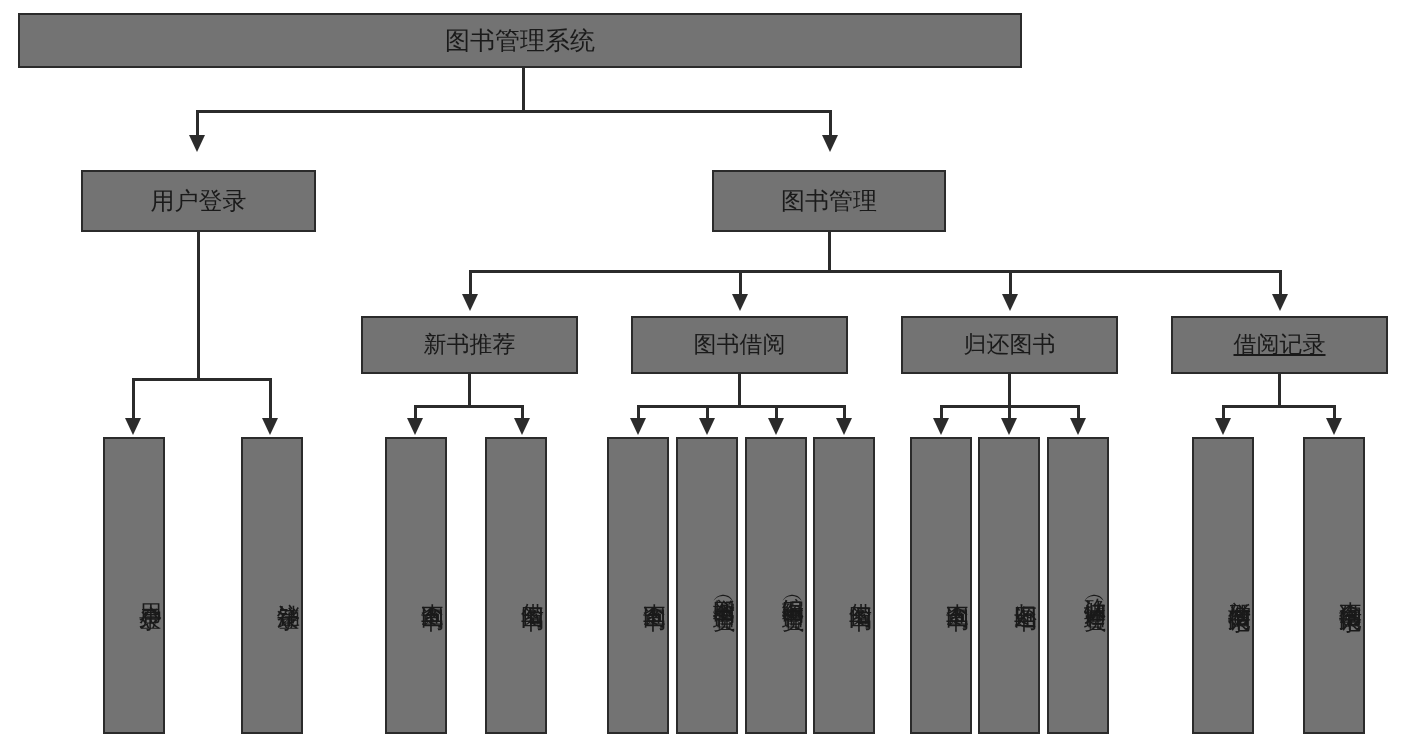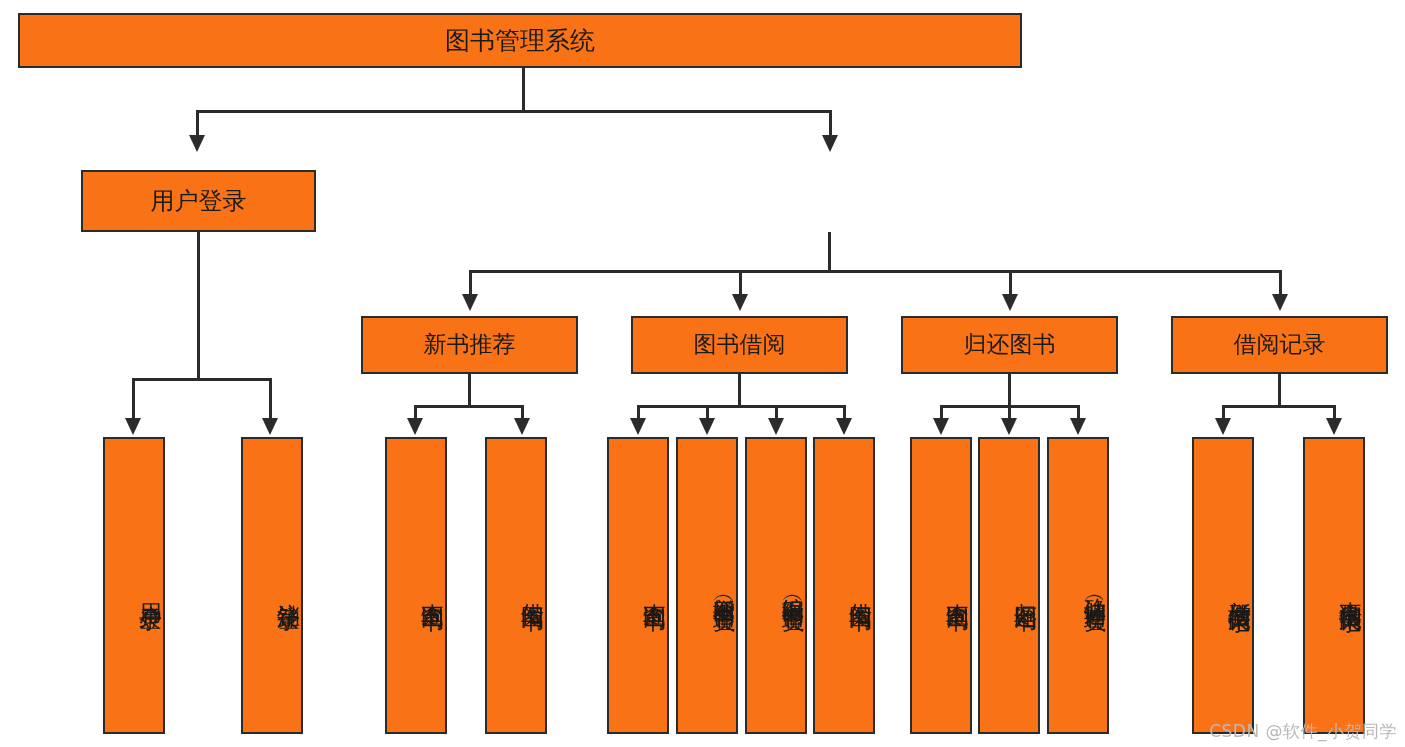--- a/index.html
+++ b/index.html
@@ -22,7 +22,7 @@
     position: absolute;
     box-sizing: border-box;
     border: 2px solid #2b2b2b;
-    background: #f97316;
+    background: #737373;
     display: flex;
     align-items: center;
     justify-content: center;

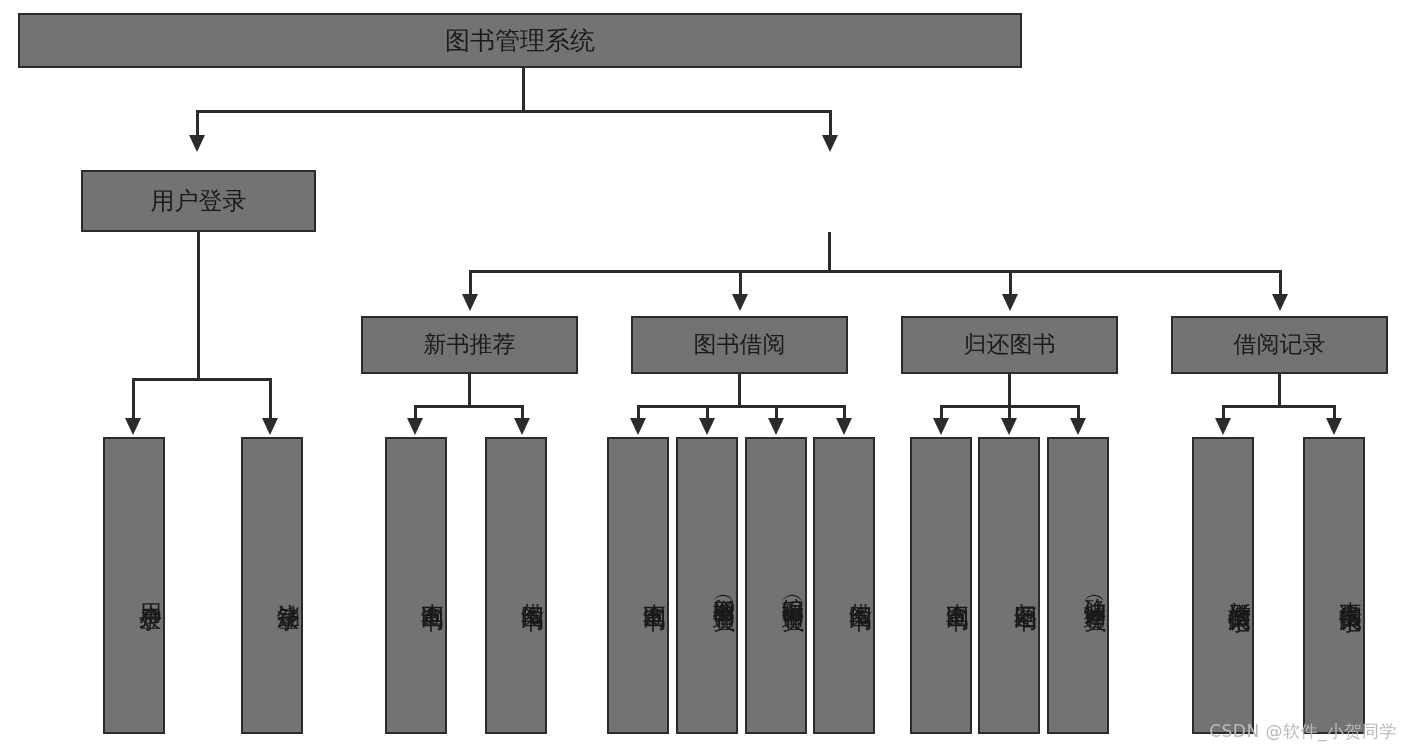--- a/index.html
+++ b/index.html
@@ -95,6 +95,7 @@
   <div class="arrow" style="left:822px; top:135px;"></div>
 
   <div class="node lvl2" style="left:81px; top:170px; width:235px; height:62px;">用户登录</div>
+  <div class="node lvl2" style="left:712px; top:170px; width:234px; height:62px;">图书管理</div>
 
   <div class="vline" style="left:197px; top:232px; height:146px;"></div>
   <div class="hline" style="left:132px; top:378px; width:140px;"></div>

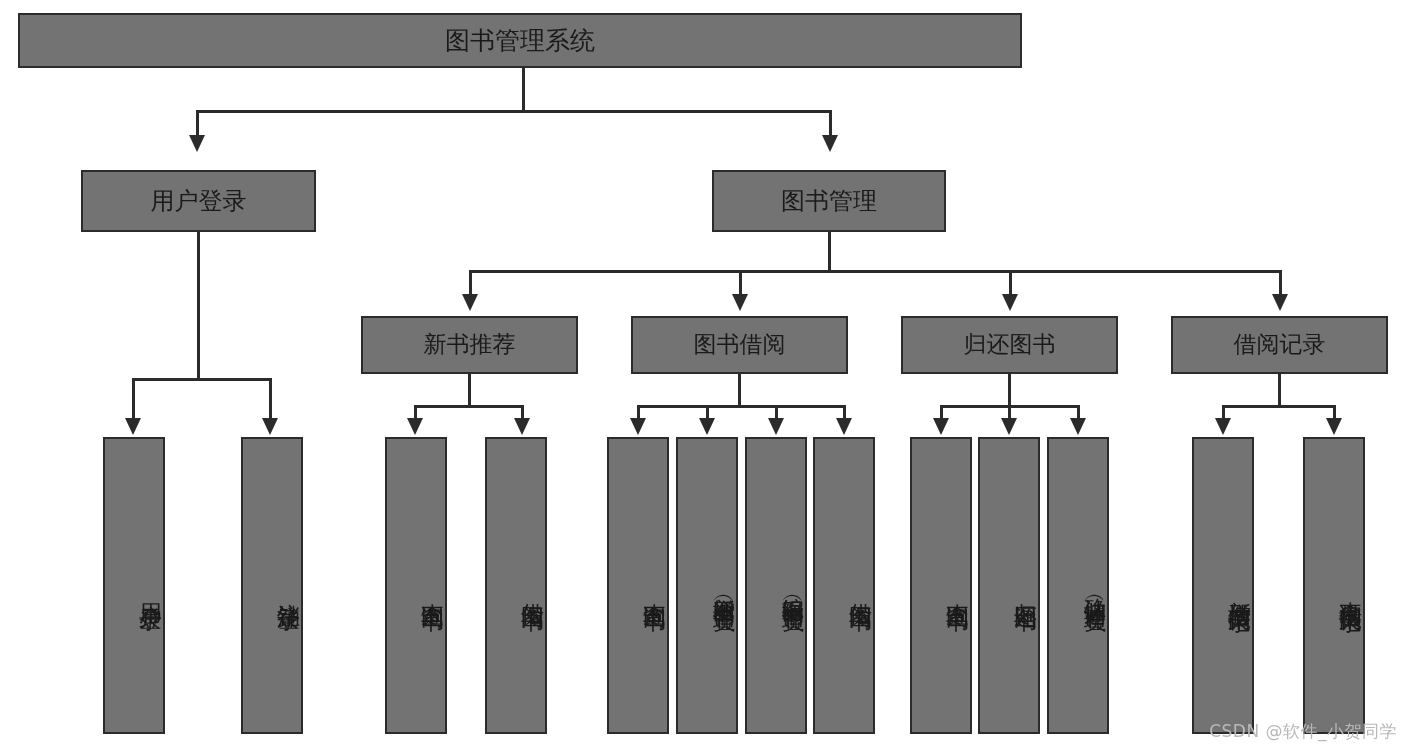--- a/index.html
+++ b/index.html
@@ -118,7 +118,7 @@
   <div class="node lvl3" style="left:631px; top:316px; width:217px; height:58px;">图书借阅</div>
   <div class="node lvl3" style="left:361px; top:316px; width:217px; height:58px;">新书推荐</div>
   <div class="node lvl3" style="left:901px; top:316px; width:217px; height:58px;">归还图书</div>
-  <div class="node lvl3" style="left:1171px; top:316px; width:217px; height:58px;">借阅记录</div>
+  <div class="node lvl3" style="left:1171px; top:316px; width:217px; height:58px;text-decoration:underline;">借阅记录</div>
 
   <div class="vline" style="left:468px; top:374px; height:31px;"></div>
   <div class="hline" style="left:414px; top:405px; width:110px;"></div>

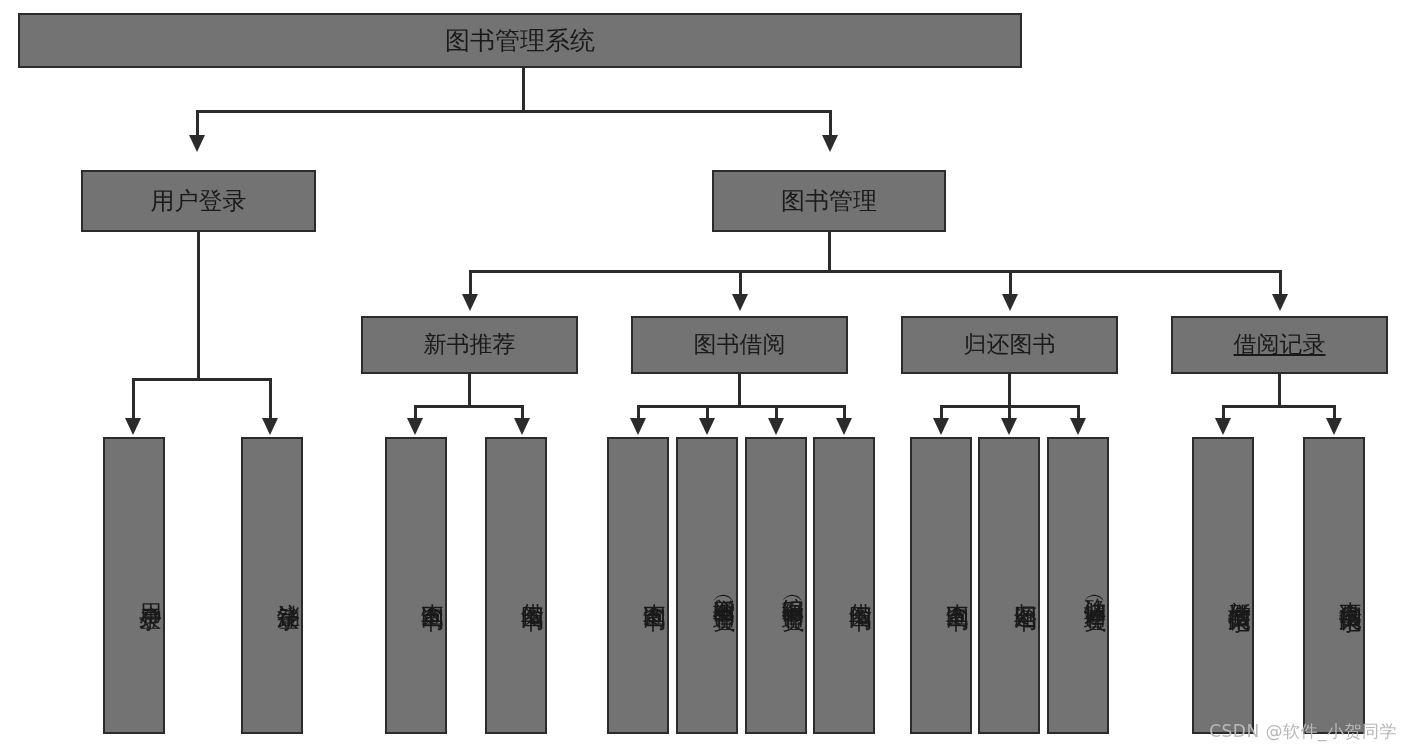--- a/index.html
+++ b/index.html
@@ -172,7 +172,6 @@
   <div class="node leaf" style="left:1192px; top:437px; width:62px; height:297px;">新增借阅记录</div>
   <div class="node leaf" style="left:1303px; top:437px; width:62px; height:297px;">查询借阅记录</div>
 
-  <div id="watermark">CSDN @软件_小贺同学</div>
 
 </div>
 

